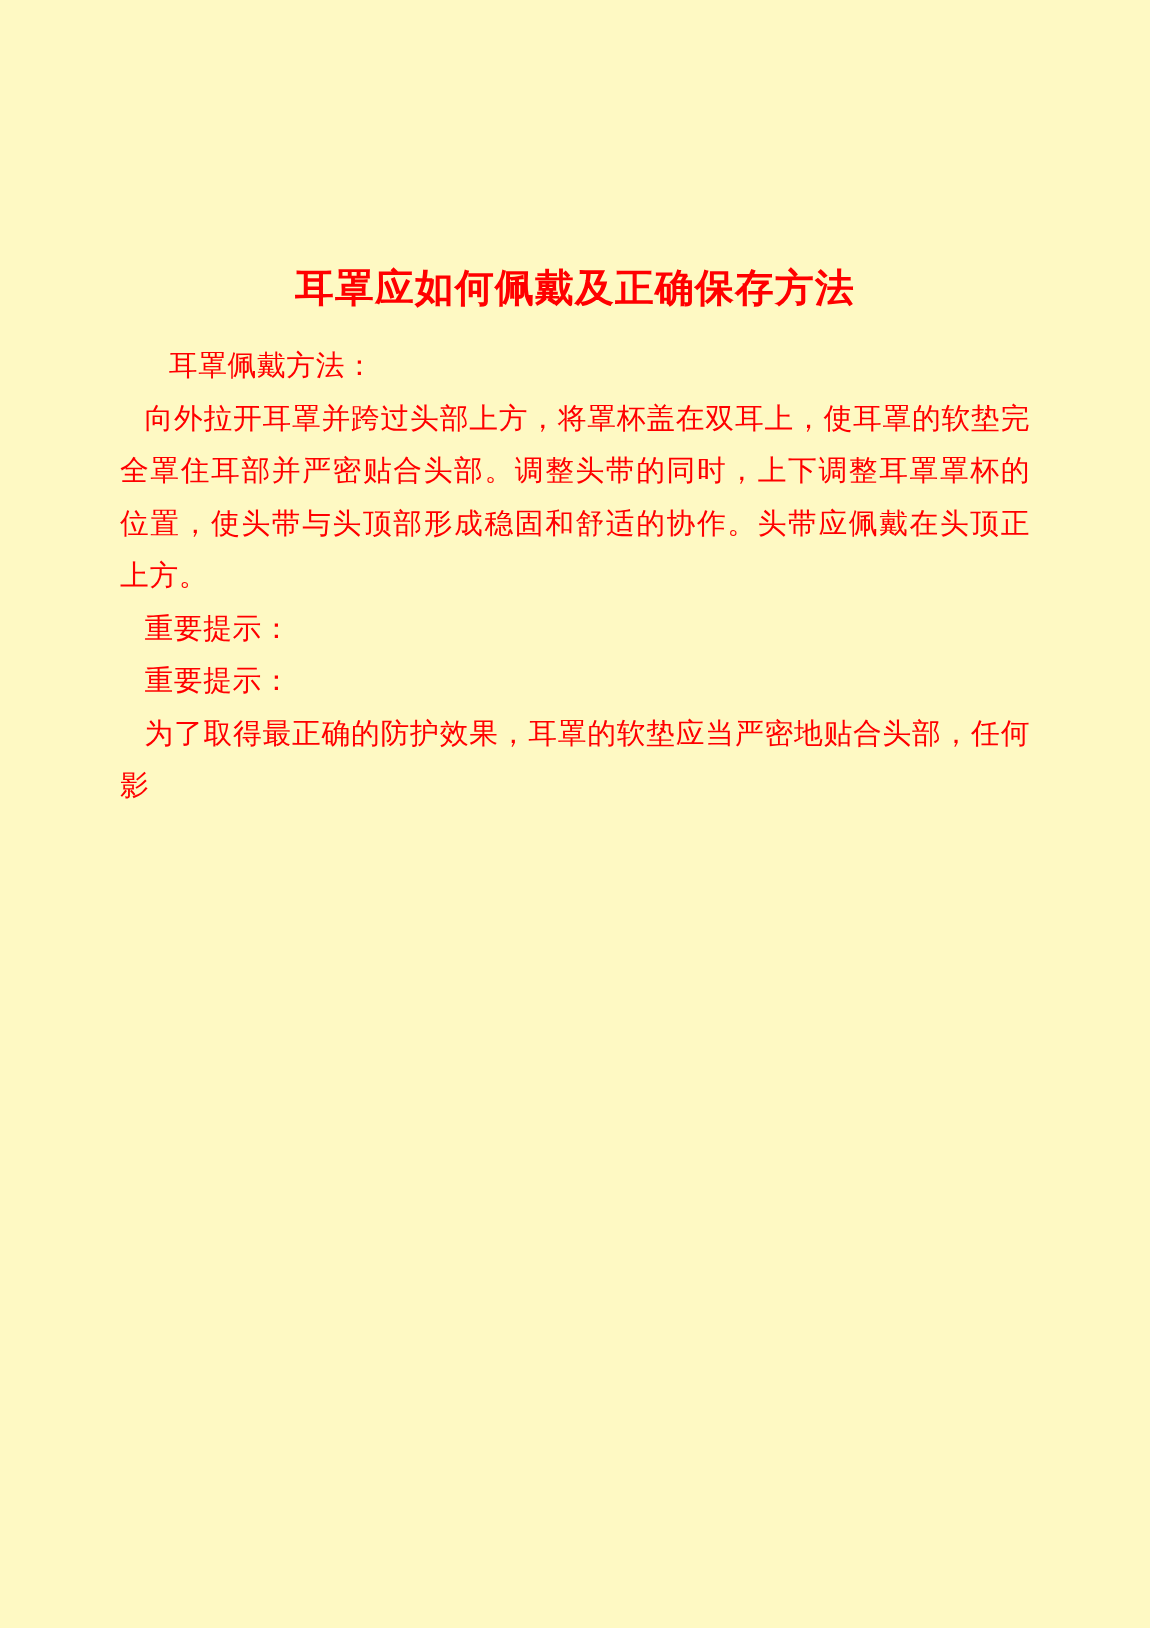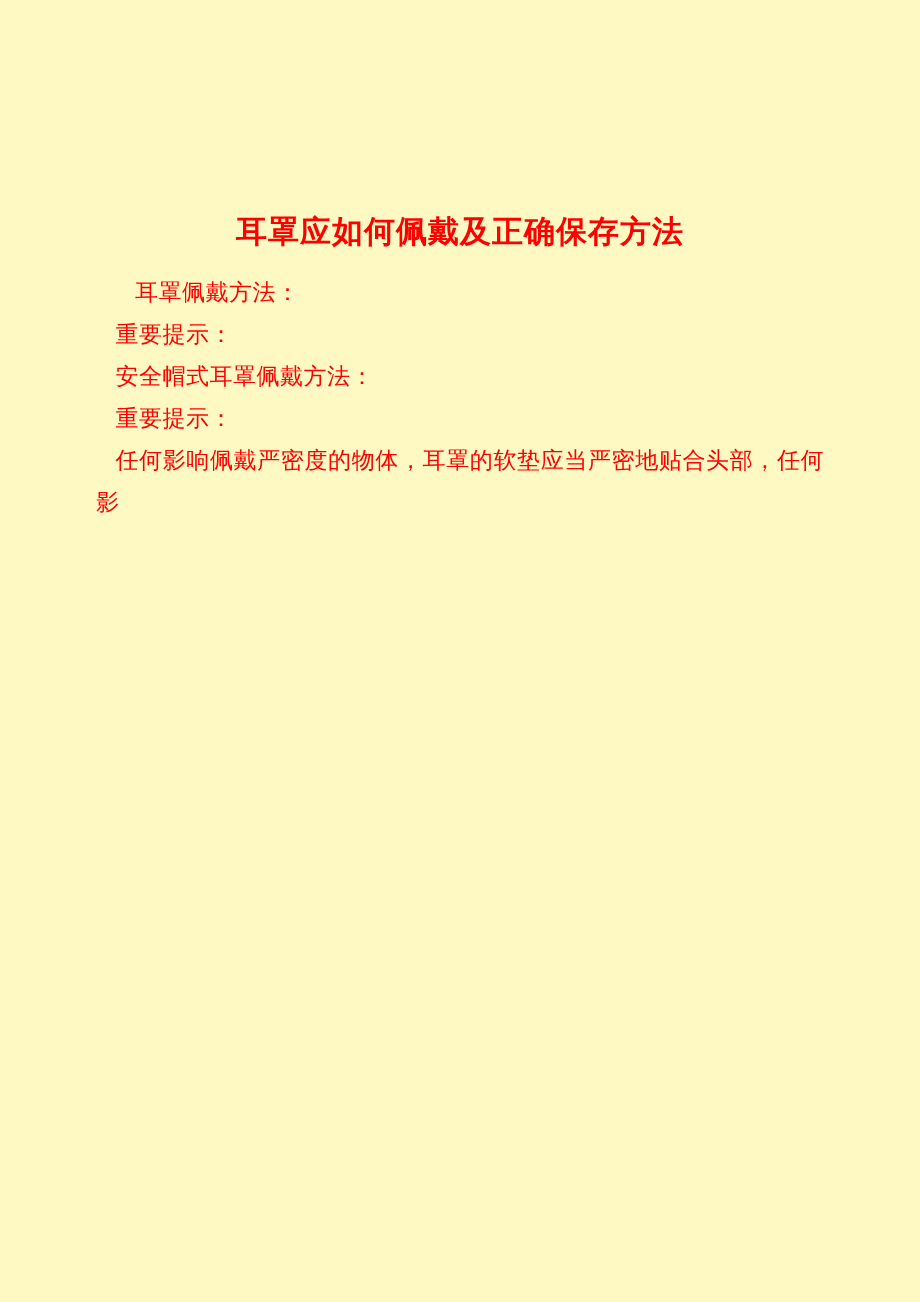--- a/index.html
+++ b/index.html
@@ -60,6 +60,7 @@
 
   <div class="body-block">
     <p class="para indent-2">耳罩佩戴方法：</p>
+    <p class="para indent-1">向外拉开耳罩并跨过头部上方，将罩杯盖在双耳上，使耳罩的软垫完全罩住耳部并严密贴合头部。调整头带的同时，上下调整耳罩罩杯的位置，使头带与头顶部形成稳固和舒适的协作。头带应佩戴在头顶正上方。</p>
     <p class="para indent-1">重要提示：</p>
     <p class="para indent-1">安全帽式耳罩佩戴方法：</p>
     <p class="para indent-1">重要提示：</p>

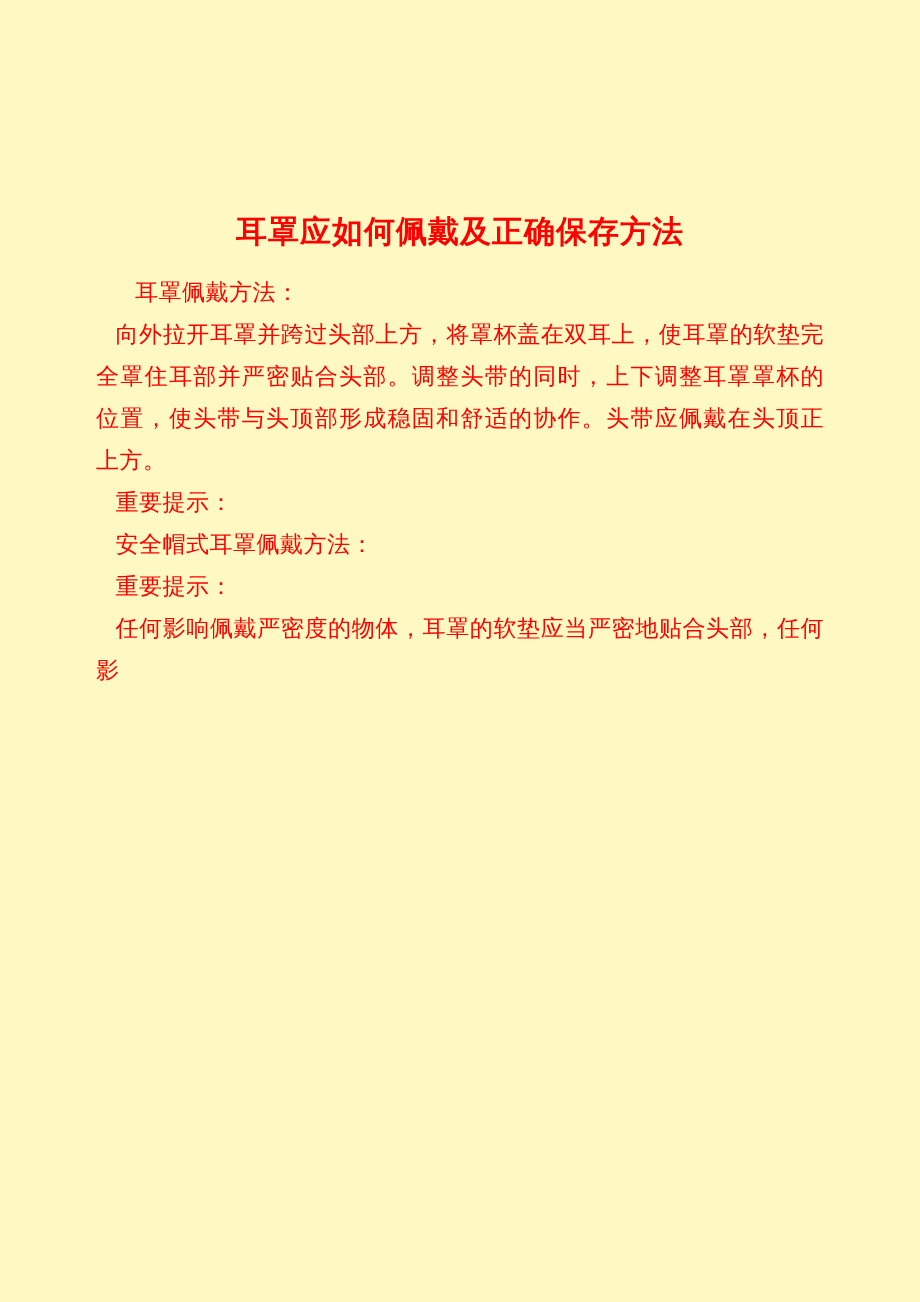--- a/index.html
+++ b/index.html
@@ -62,7 +62,6 @@
     <p class="para indent-2">耳罩佩戴方法：</p>
     <p class="para indent-1">向外拉开耳罩并跨过头部上方，将罩杯盖在双耳上，使耳罩的软垫完全罩住耳部并严密贴合头部。调整头带的同时，上下调整耳罩罩杯的位置，使头带与头顶部形成稳固和舒适的协作。头带应佩戴在头顶正上方。</p>
     <p class="para indent-1">重要提示：</p>
-    <p class="para indent-1">安全帽式耳罩佩戴方法：</p>
     <p class="para indent-1">重要提示：</p>
     <p class="para indent-1">任何影响佩戴严密度的物体，耳罩的软垫应当严密地贴合头部，任何影</p>
   </div>

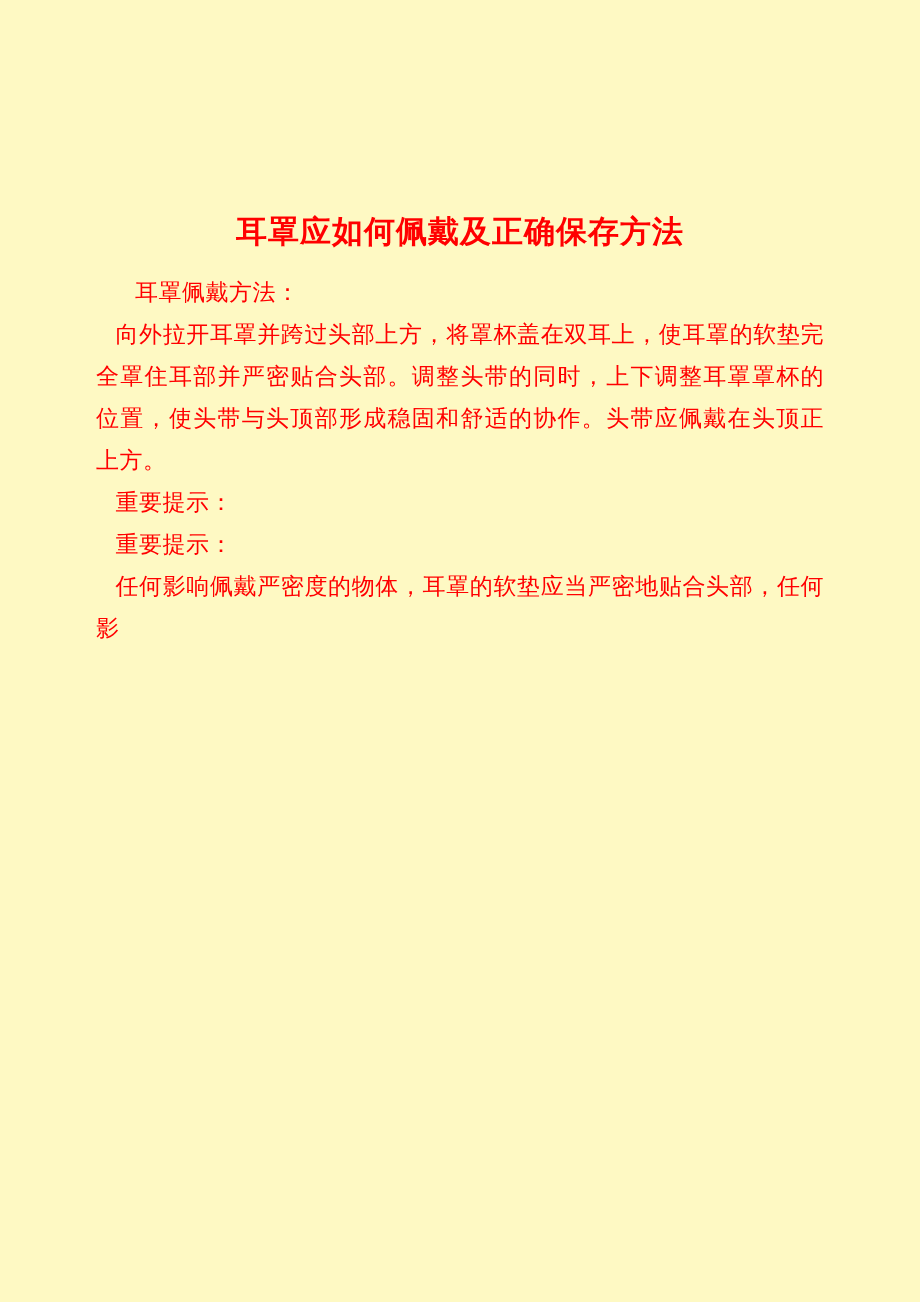--- a/index.html
+++ b/index.html
@@ -63,7 +63,7 @@
     <p class="para indent-1">向外拉开耳罩并跨过头部上方，将罩杯盖在双耳上，使耳罩的软垫完全罩住耳部并严密贴合头部。调整头带的同时，上下调整耳罩罩杯的位置，使头带与头顶部形成稳固和舒适的协作。头带应佩戴在头顶正上方。</p>
     <p class="para indent-1">重要提示：</p>
     <p class="para indent-1">重要提示：</p>
-    <p class="para indent-1">任何影响佩戴严密度的物体，耳罩的软垫应当严密地贴合头部，任何影</p>
+    <p class="para indent-1">为了取得最正确的防护效果，耳罩的软垫应当严密地贴合头部，任何影</p>
   </div>
 
 </div>

